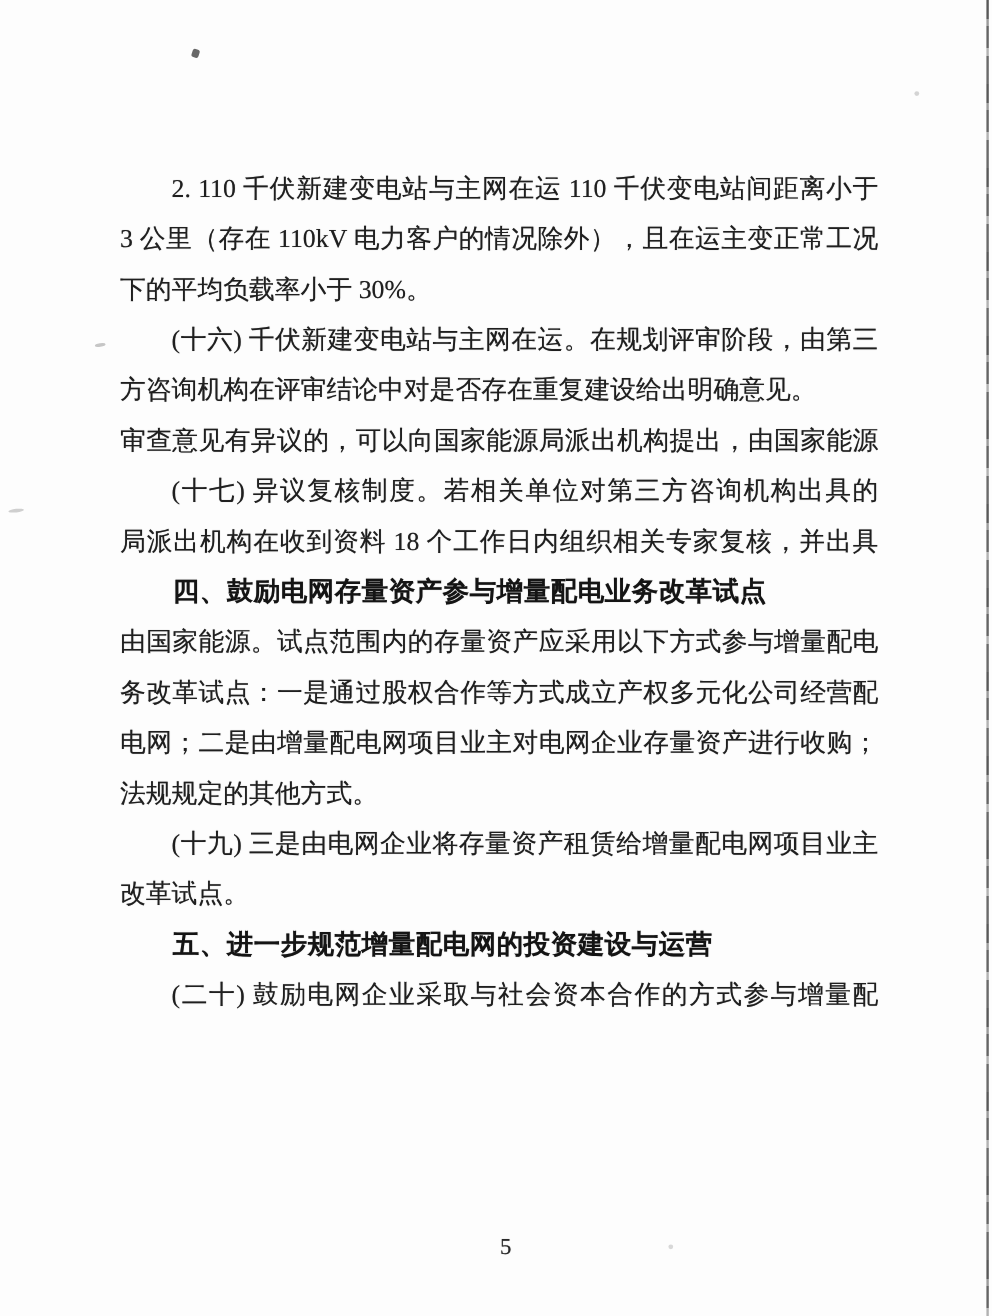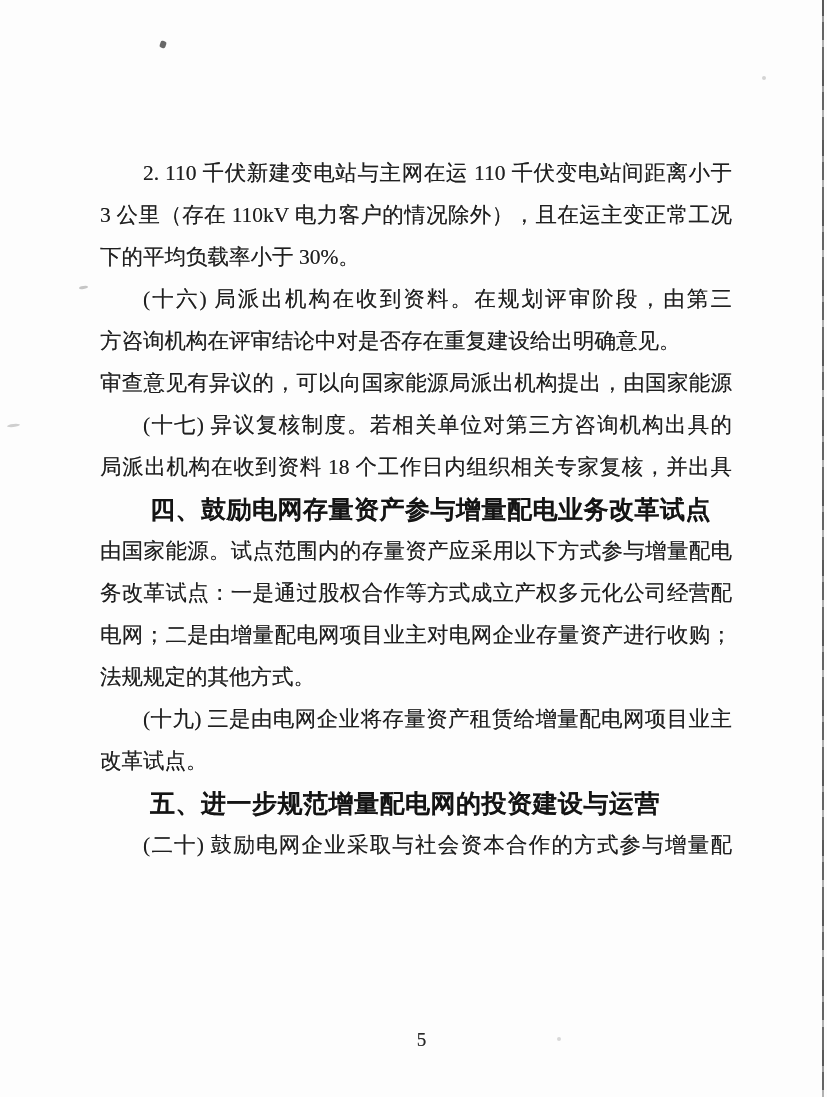--- a/index.html
+++ b/index.html
@@ -20,7 +20,7 @@
   .doc-body {
     position: absolute;
     left: 100px;
-    top: 152px;
+    top: 136px;
     width: 632px;
     font-size: 21.5px;
   }

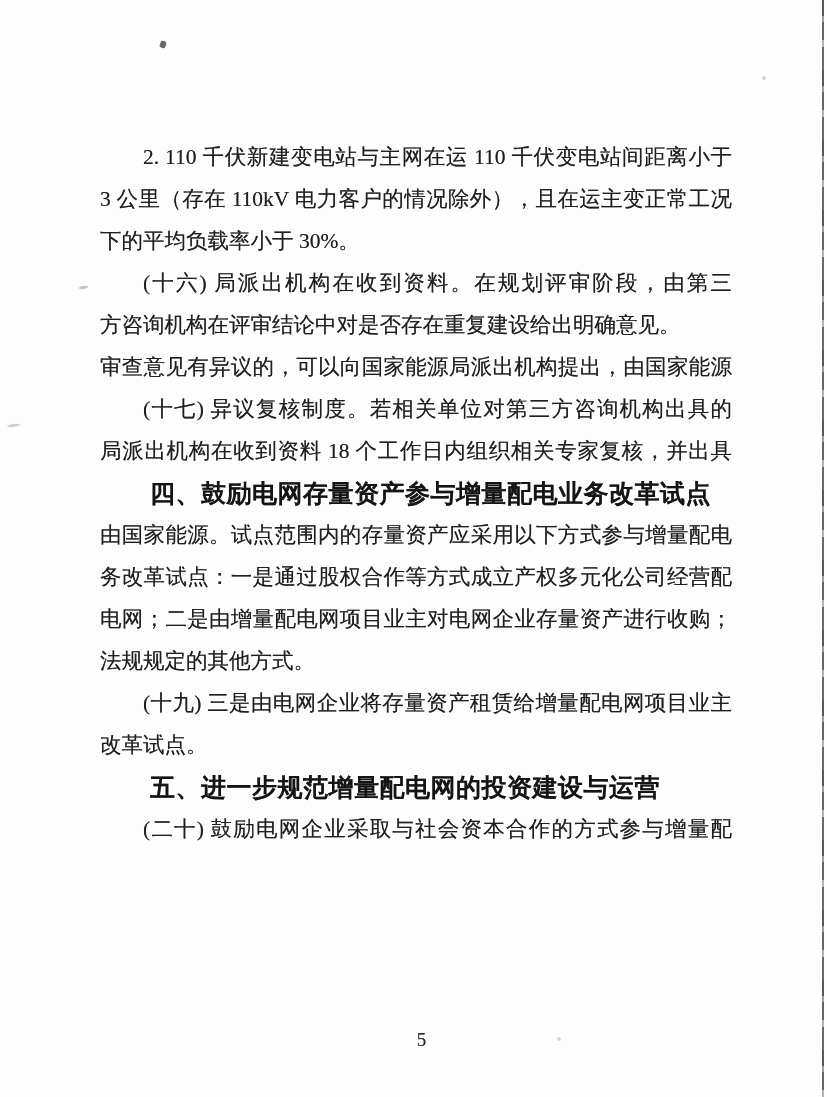--- a/index.html
+++ b/index.html
@@ -93,7 +93,7 @@
         <div class="line">下的平均负载率小于 30%。</div>
       </div>
       <div class="para">
-        <div class="line fill indent">(十六) 局派出机构在收到资料。在规划评审阶段，由第三</div>
+        <div class="line fill indent">(十六) 千伏新建变电站与主网在运。在规划评审阶段，由第三</div>
         <div class="line">方咨询机构在评审结论中对是否存在重复建设给出明确意见。</div>
       </div>
       <div class="para">

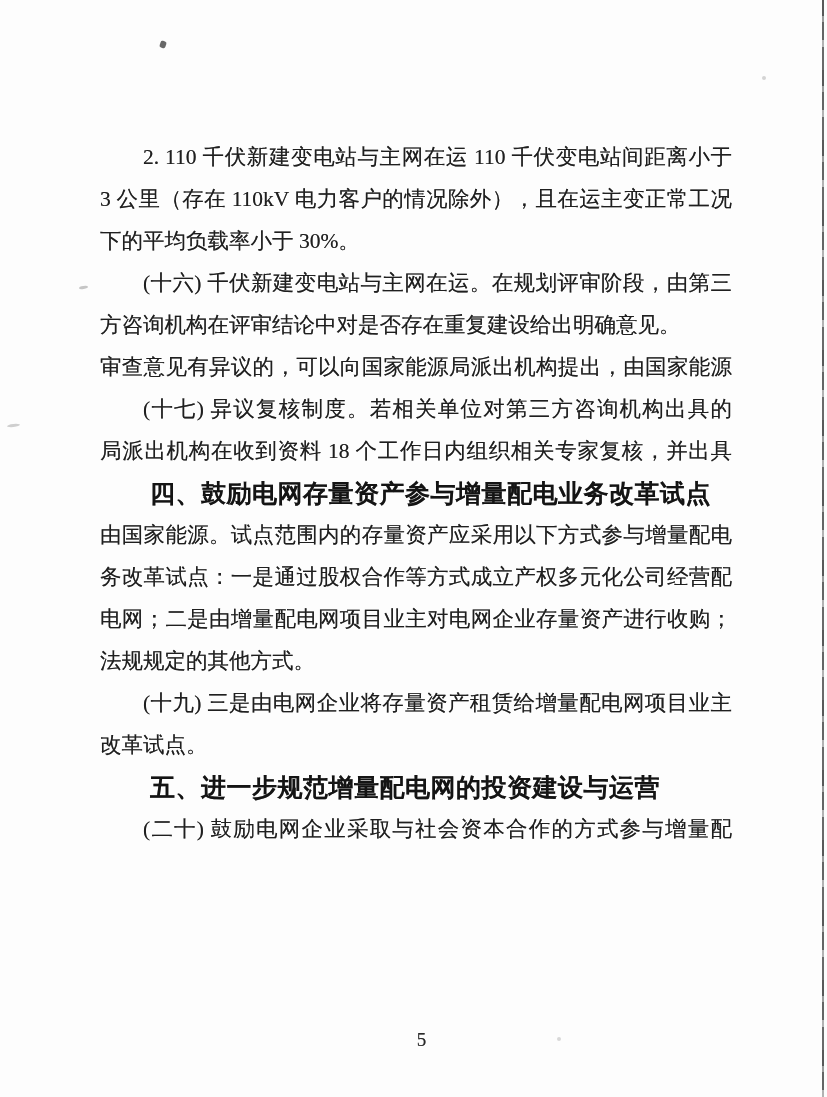--- a/index.html
+++ b/index.html
@@ -38,7 +38,7 @@
   .heading {
     font-family: "Liberation Sans", "DejaVu Sans", sans-serif;
     font-weight: 700;
-    font-size: 25px;
+    font-size: 22px;
     line-height: 42px;
     height: 42px;
     text-indent: 2em;

